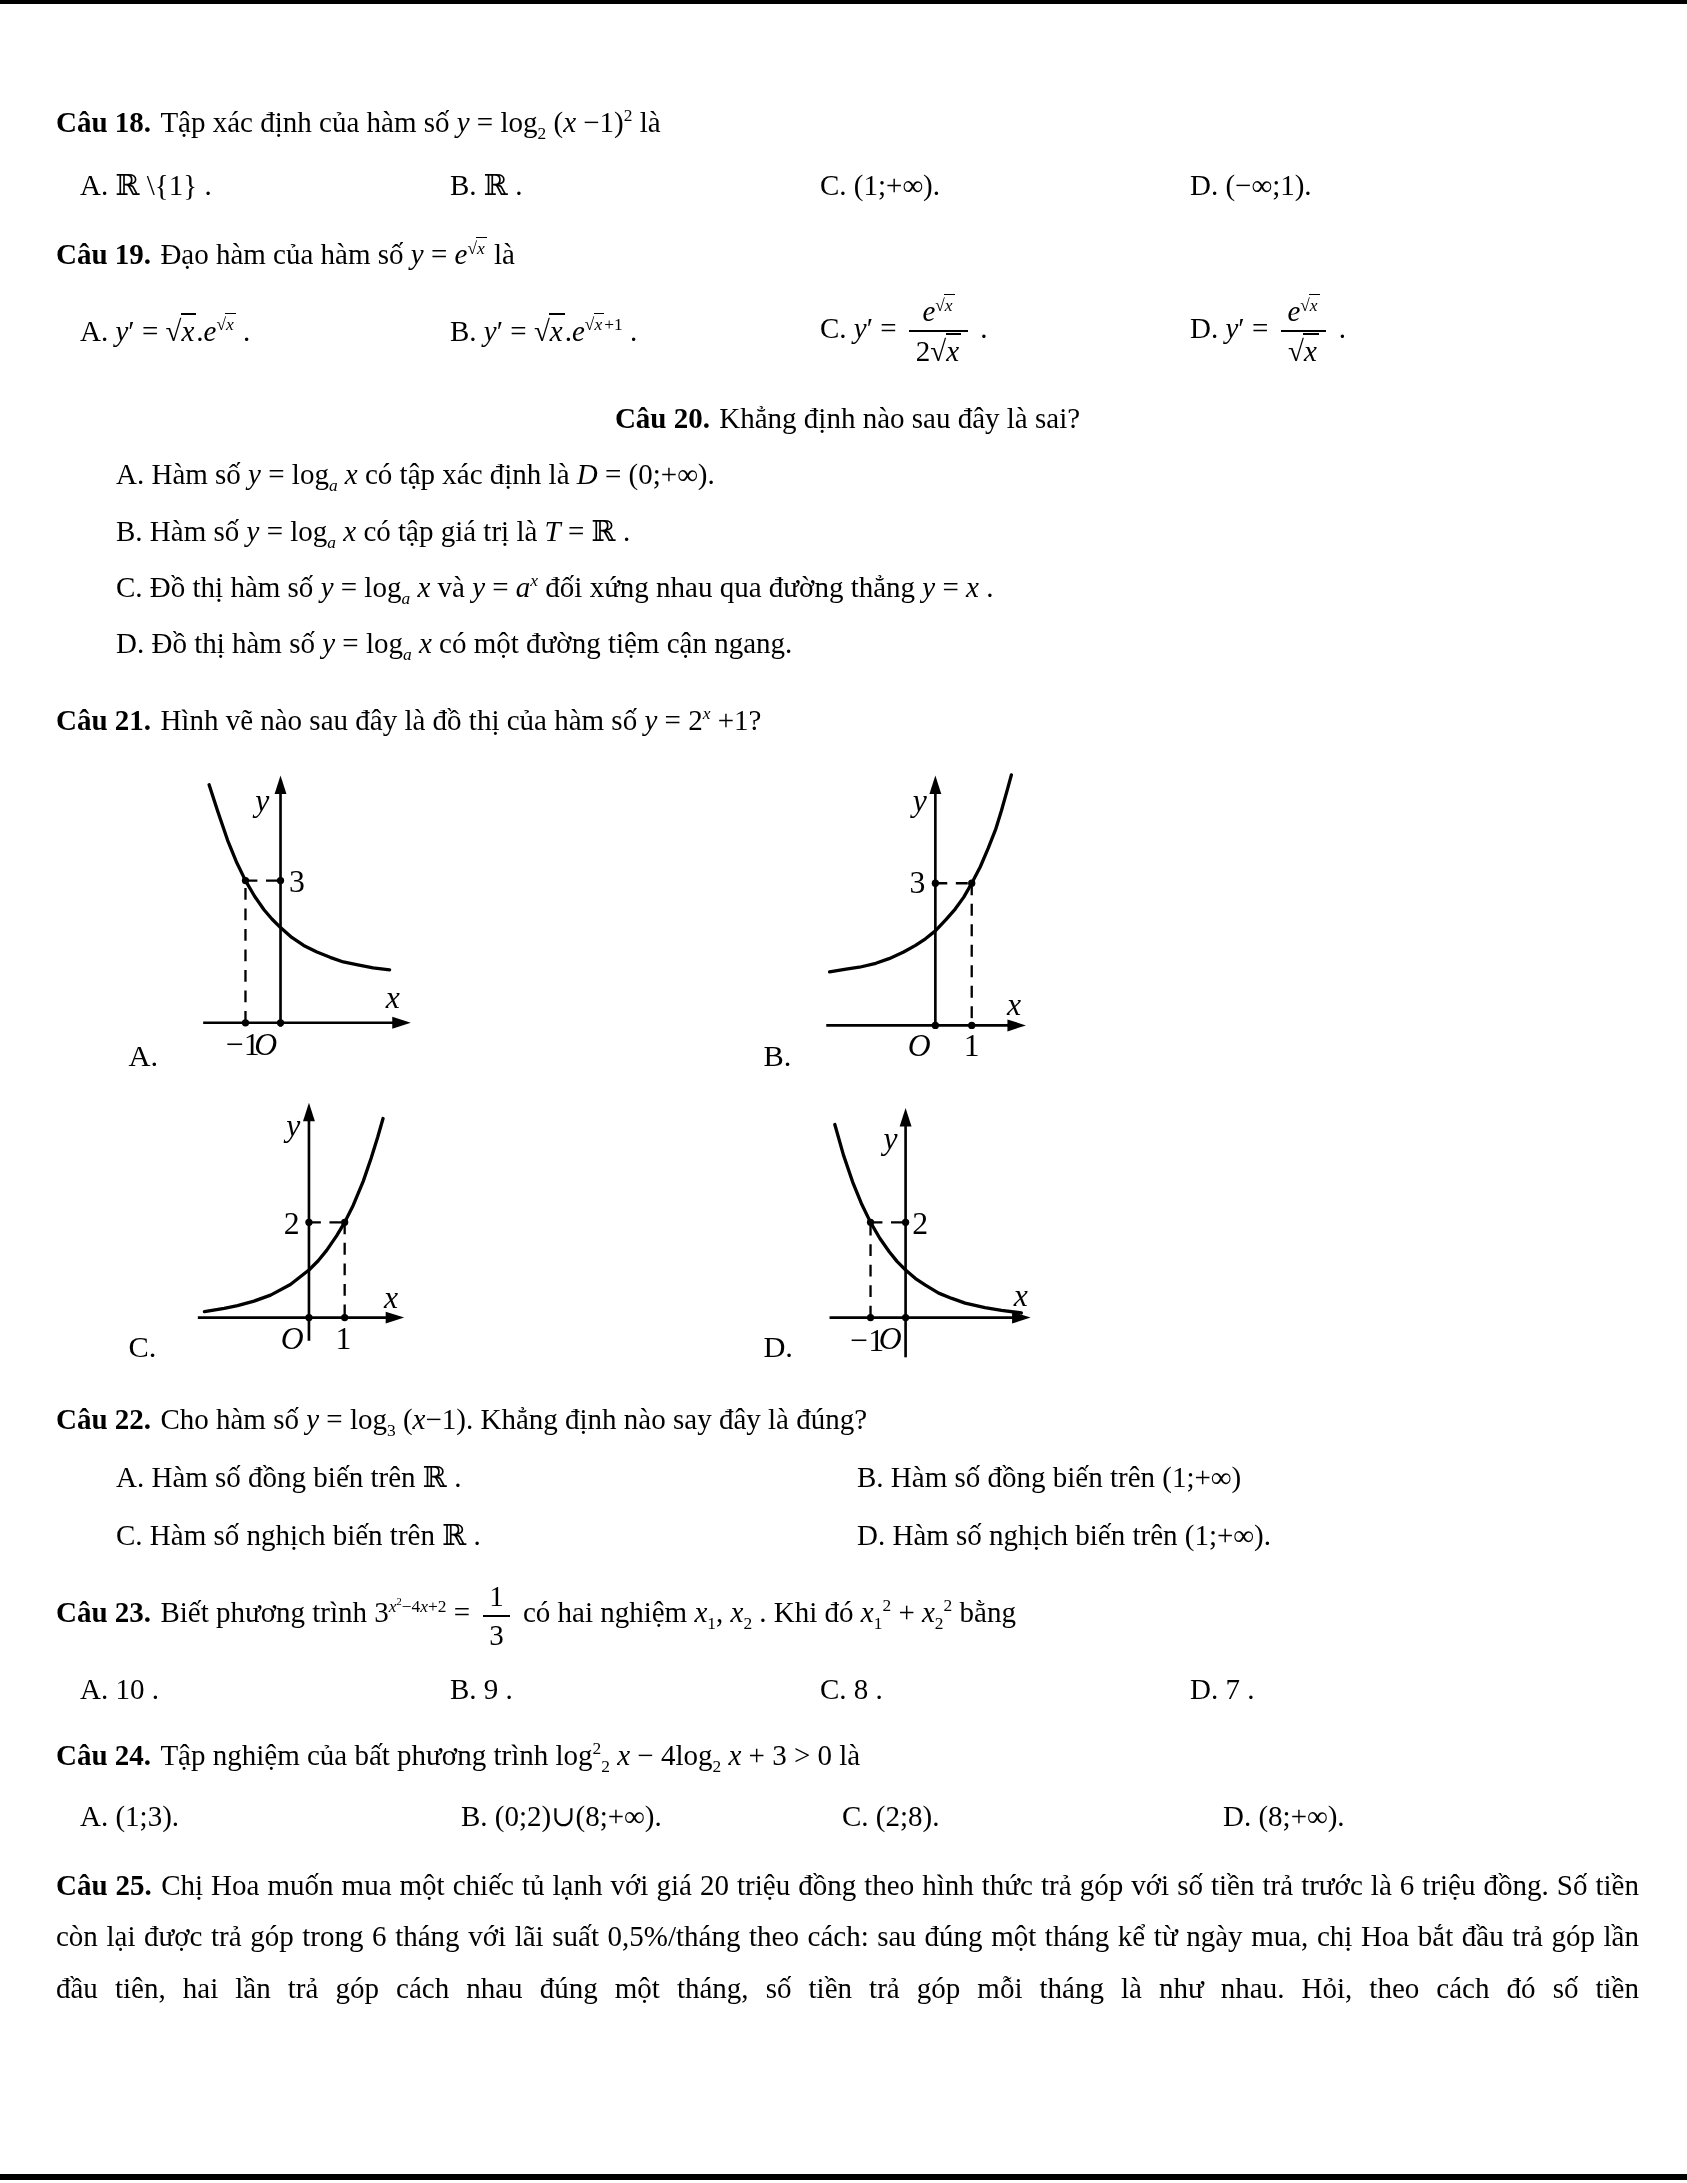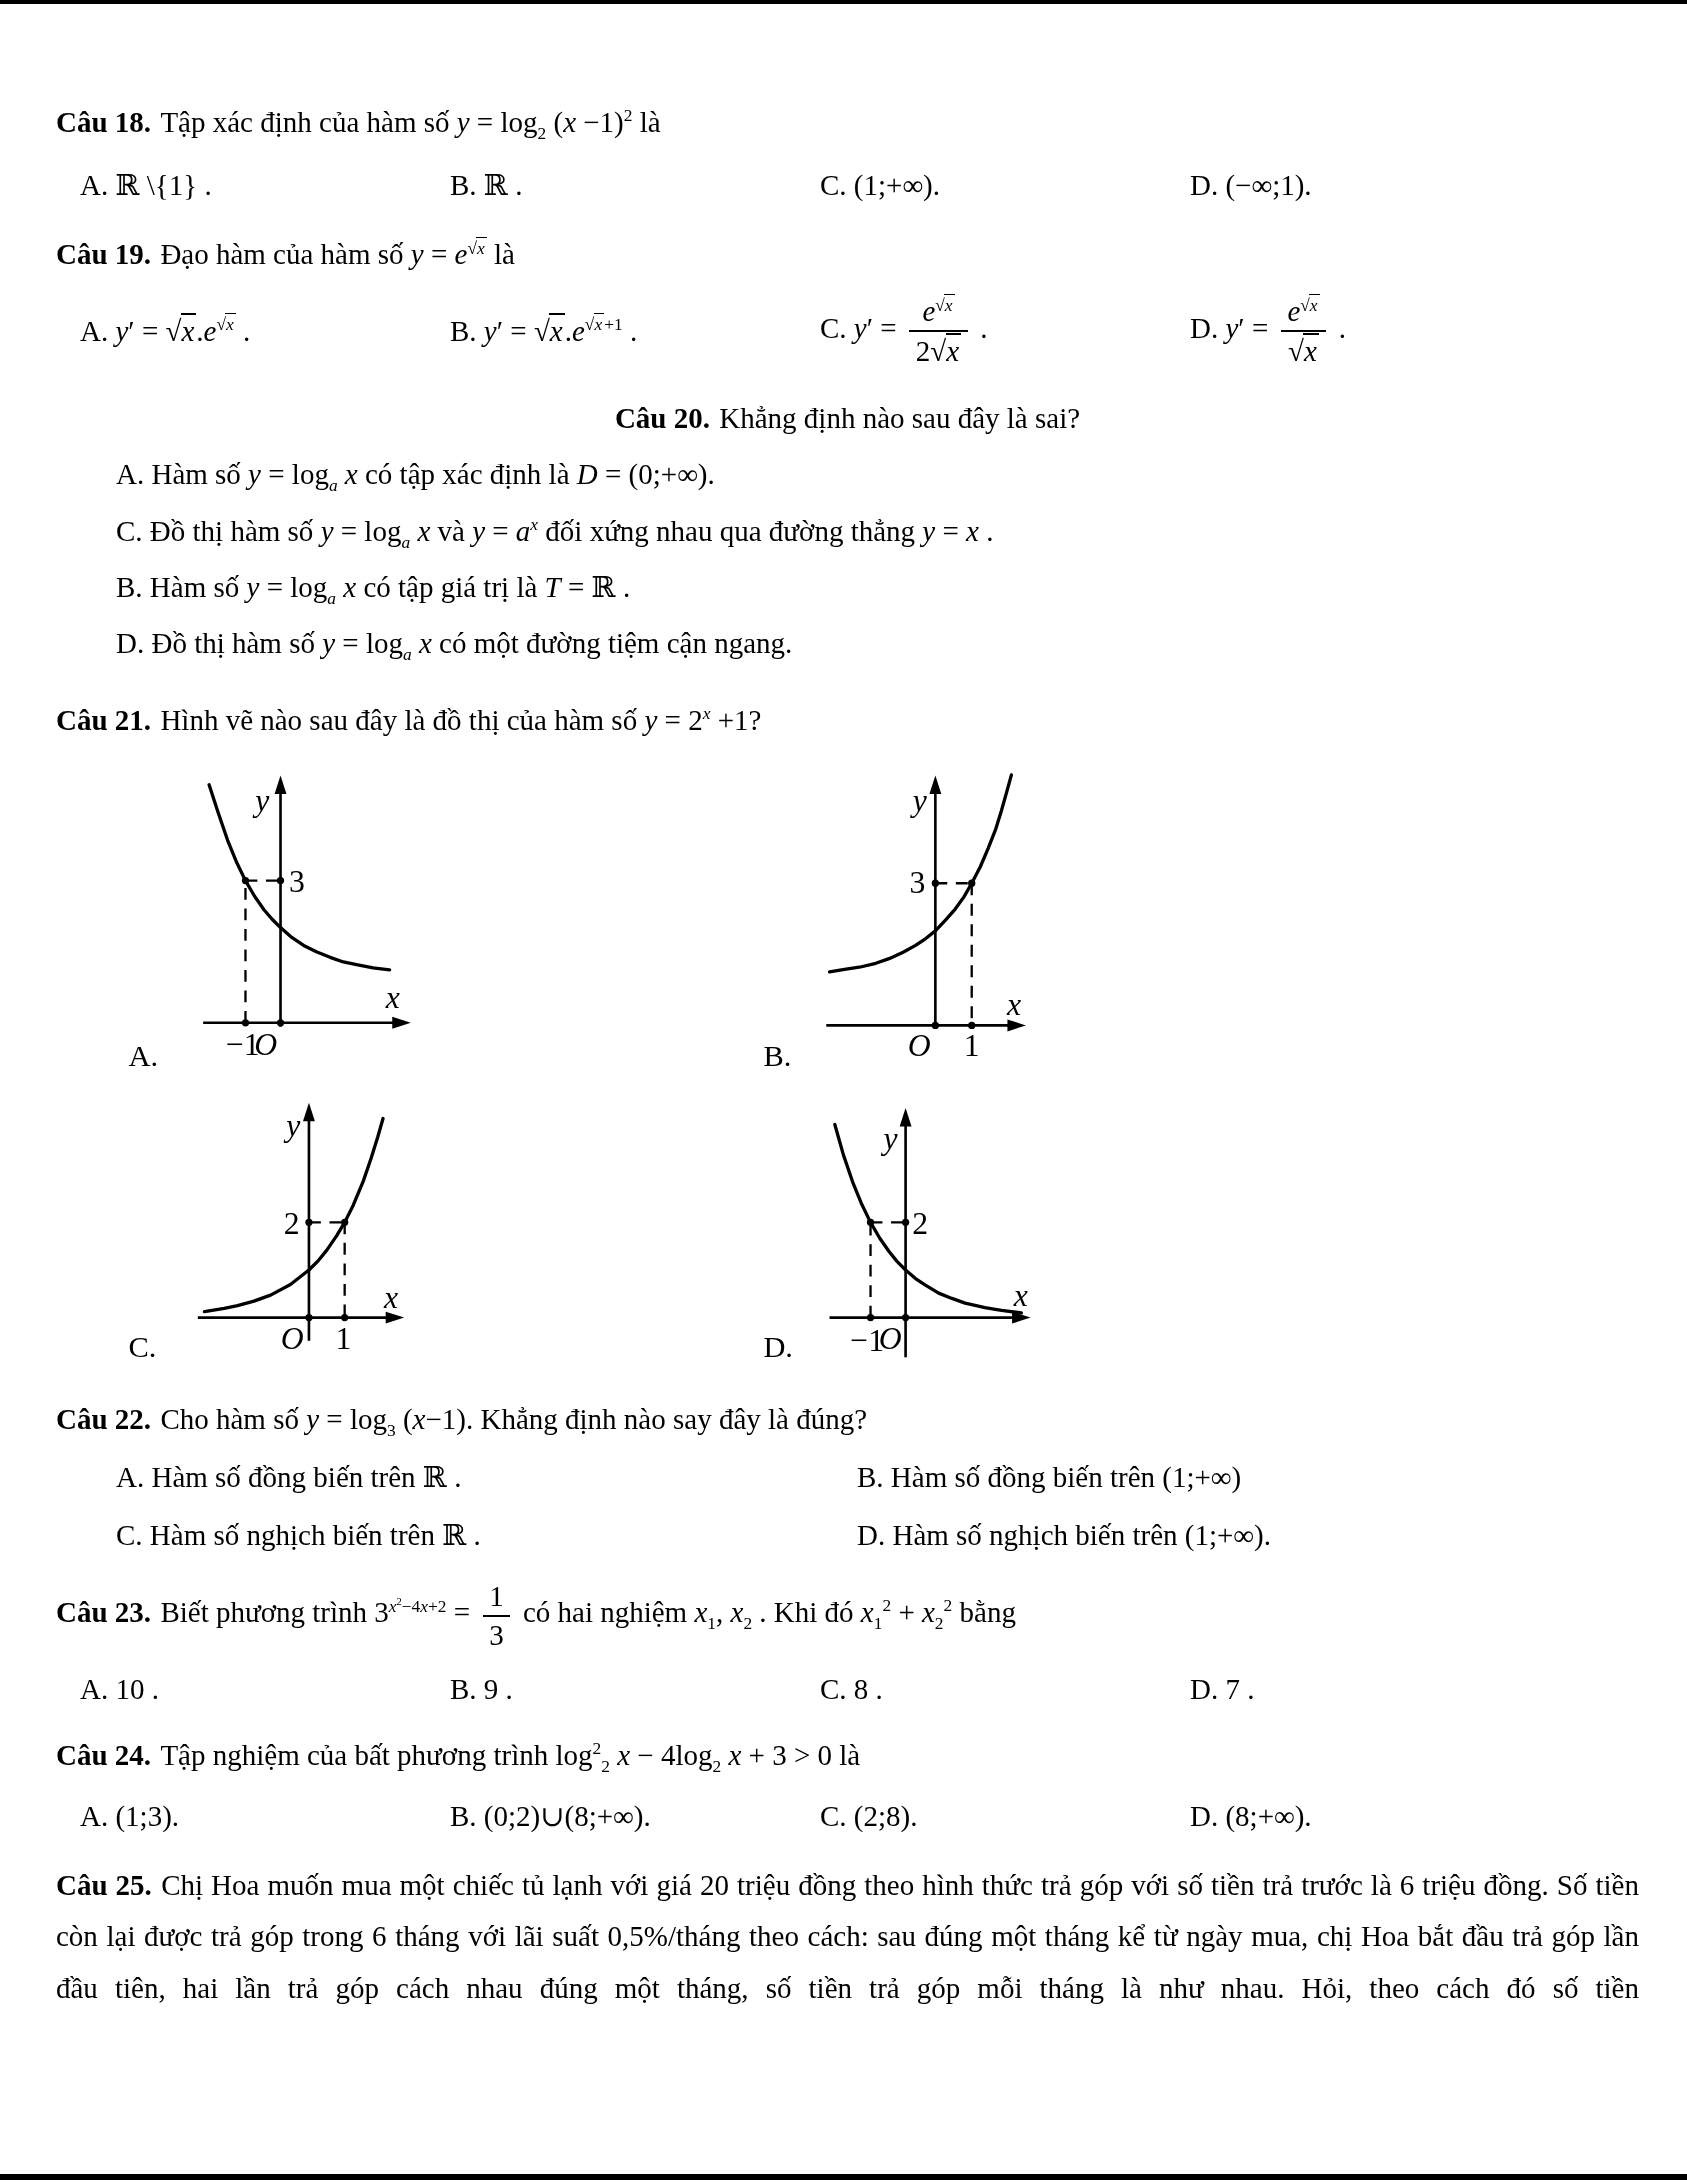--- a/index.html
+++ b/index.html
@@ -72,8 +72,8 @@
   </div>
   <div class="opts stacked">
     <span class="opt">A. Hàm số <i>y</i> = log<sub><i>a</i></sub> <i>x</i> có tập xác định là <i>D</i> = (0;+∞).</span>
+    <span class="opt">B. Hàm số <i>y</i> = log<sub><i>a</i></sub> <i>x</i> có tập giá trị là <i>T</i> = ℝ .</span>
     <span class="opt">C. Đồ thị hàm số <i>y</i> = log<sub><i>a</i></sub> <i>x</i> và <i>y</i> = <i>a</i><sup><i>x</i></sup> đối xứng nhau qua đường thẳng <i>y</i> = <i>x</i> .</span>
-    <span class="opt">B. Hàm số <i>y</i> = log<sub><i>a</i></sub> <i>x</i> có tập giá trị là <i>T</i> = ℝ .</span>
     <span class="opt">D. Đồ thị hàm số <i>y</i> = log<sub><i>a</i></sub> <i>x</i> có một đường tiệm cận ngang.</span>
   </div>
 

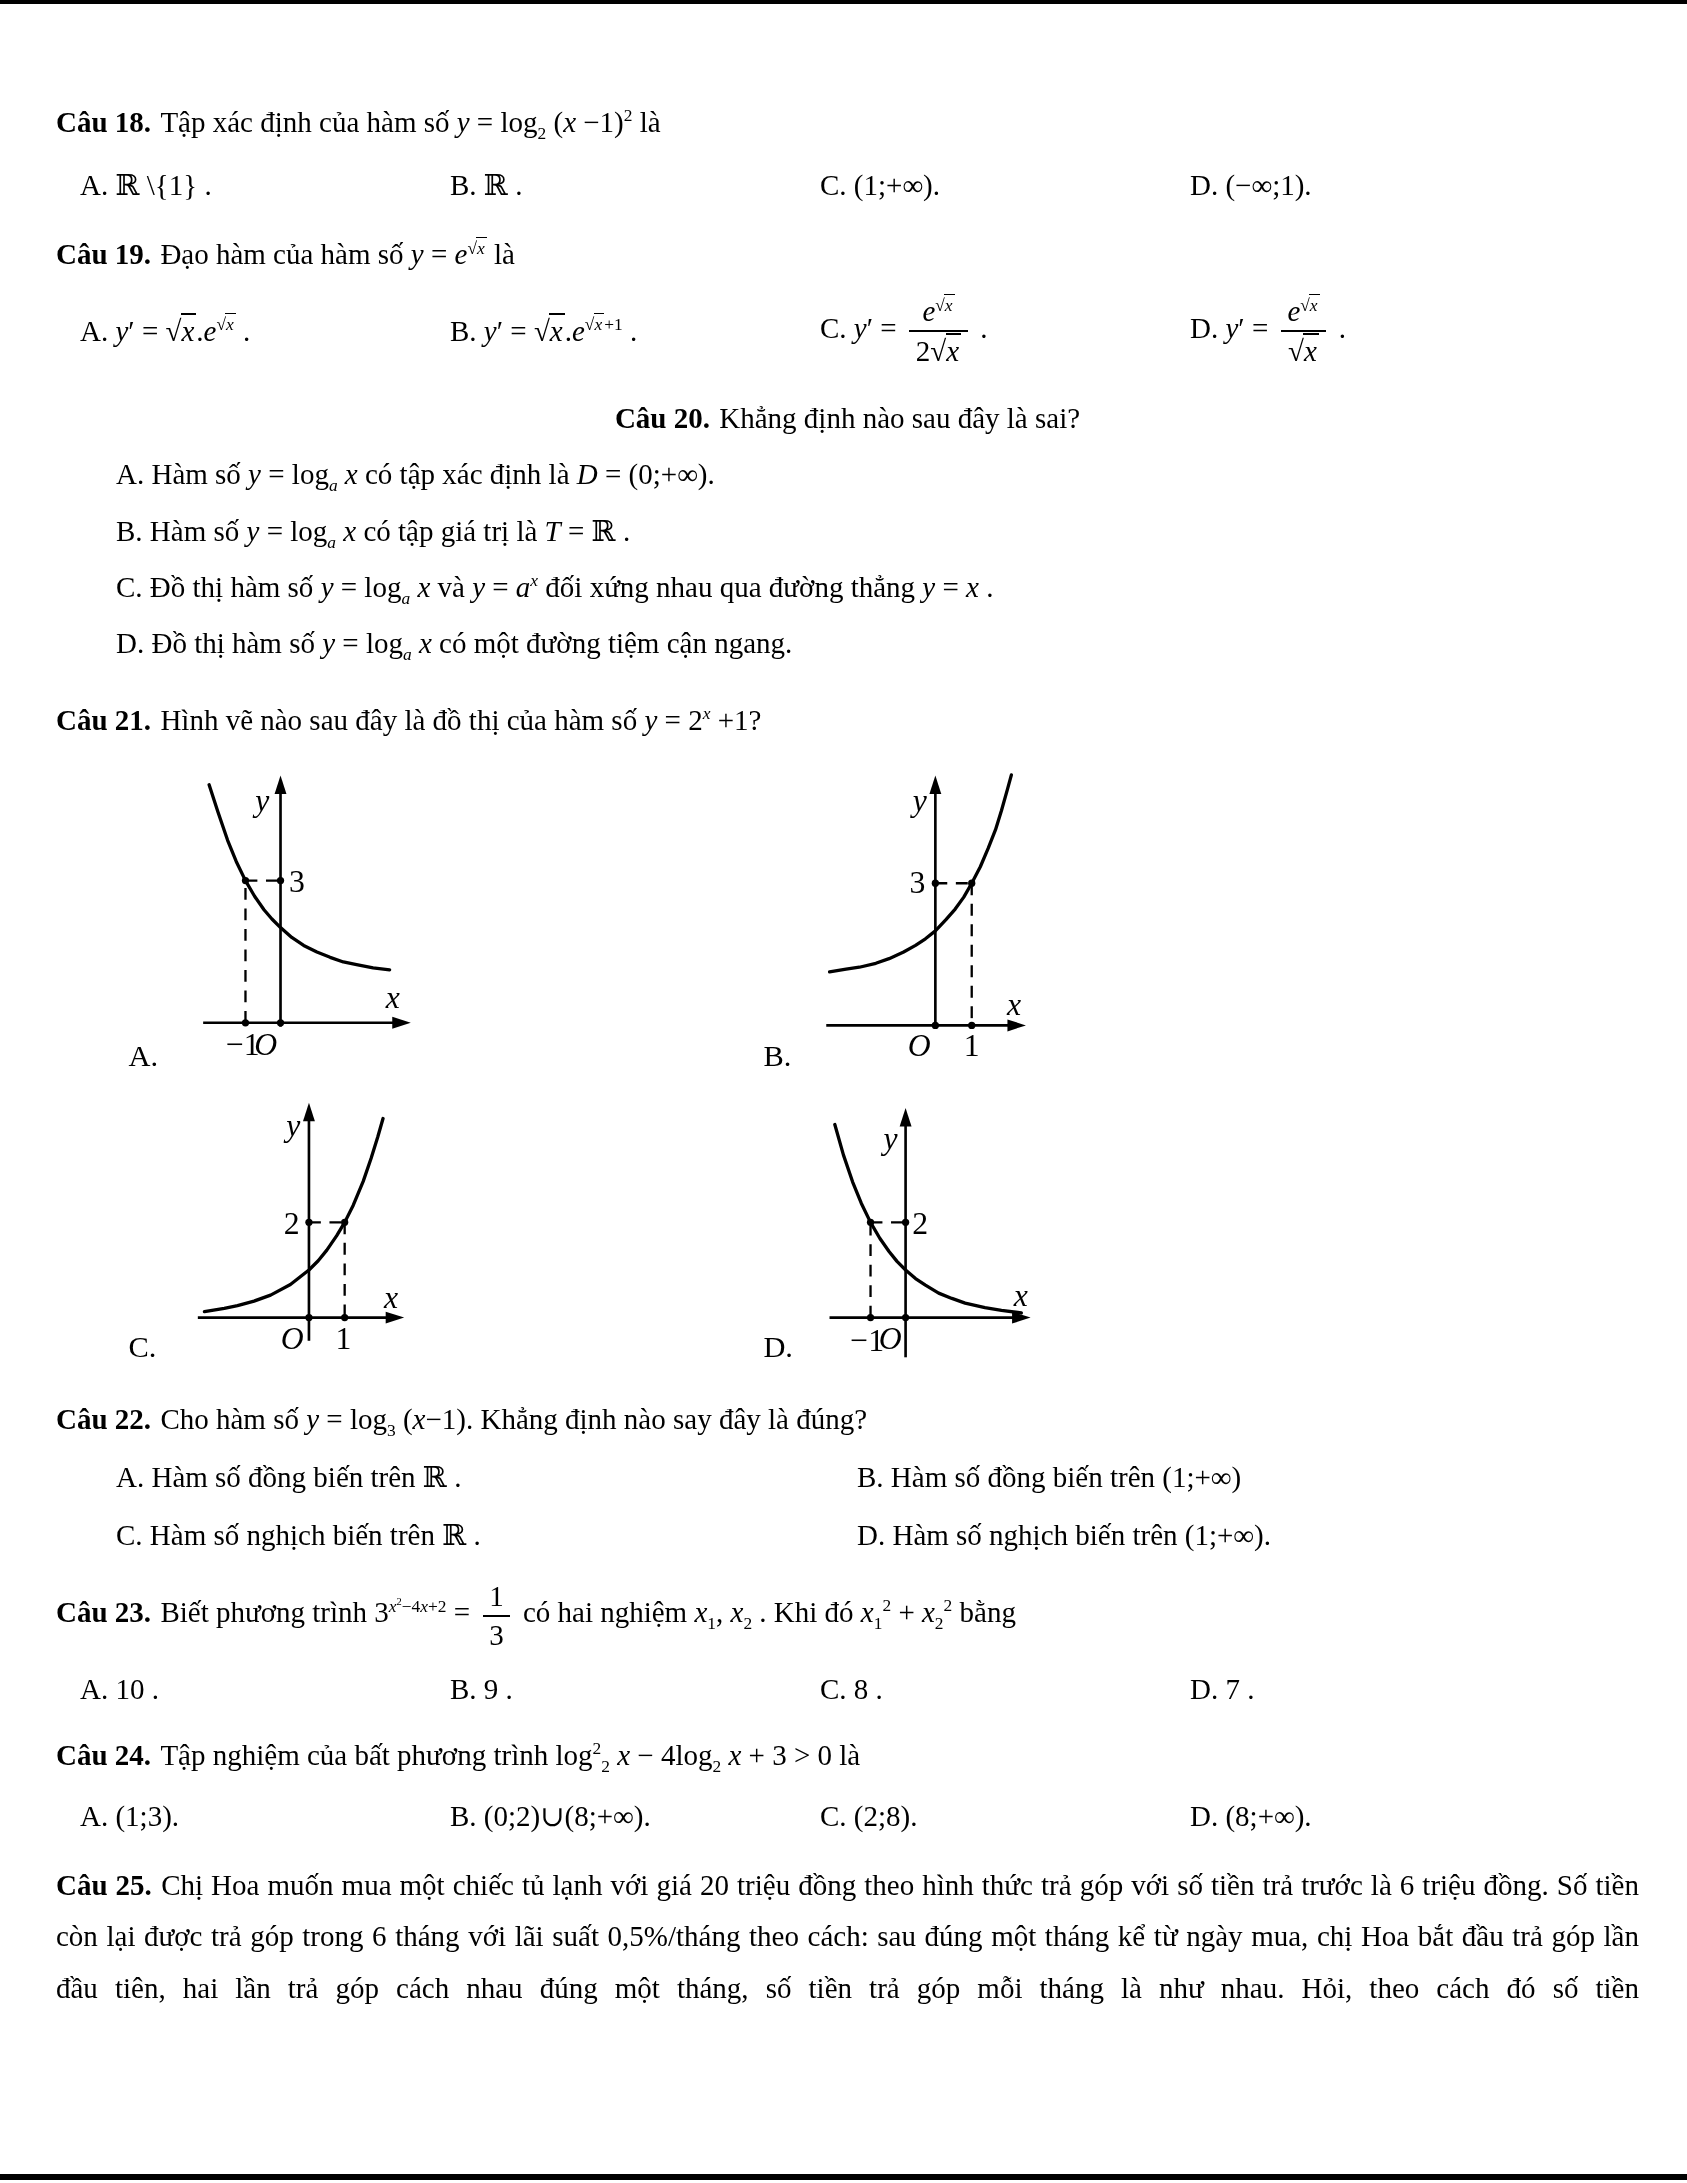--- a/index.html
+++ b/index.html
@@ -196,7 +196,7 @@
   <div class="q" style="margin-top:20px;">
     <span class="qlabel">Câu 24.</span><span>Tập nghiệm của bất phương trình log<sup>2</sup><sub>2</sub> <i>x</i> − 4log<sub>2</sub> <i>x</i> + 3 &gt; 0 là</span>
   </div>
-  <div class="opts cols4" style="margin-top:14.6px;">
+  <div class="opts cols4" style="margin-top:14.6px;gap:11px;">
     <span class="opt">A. (1;3).</span>
     <span class="opt">B. (0;2)∪(8;+∞).</span>
     <span class="opt">C. (2;8).</span>

